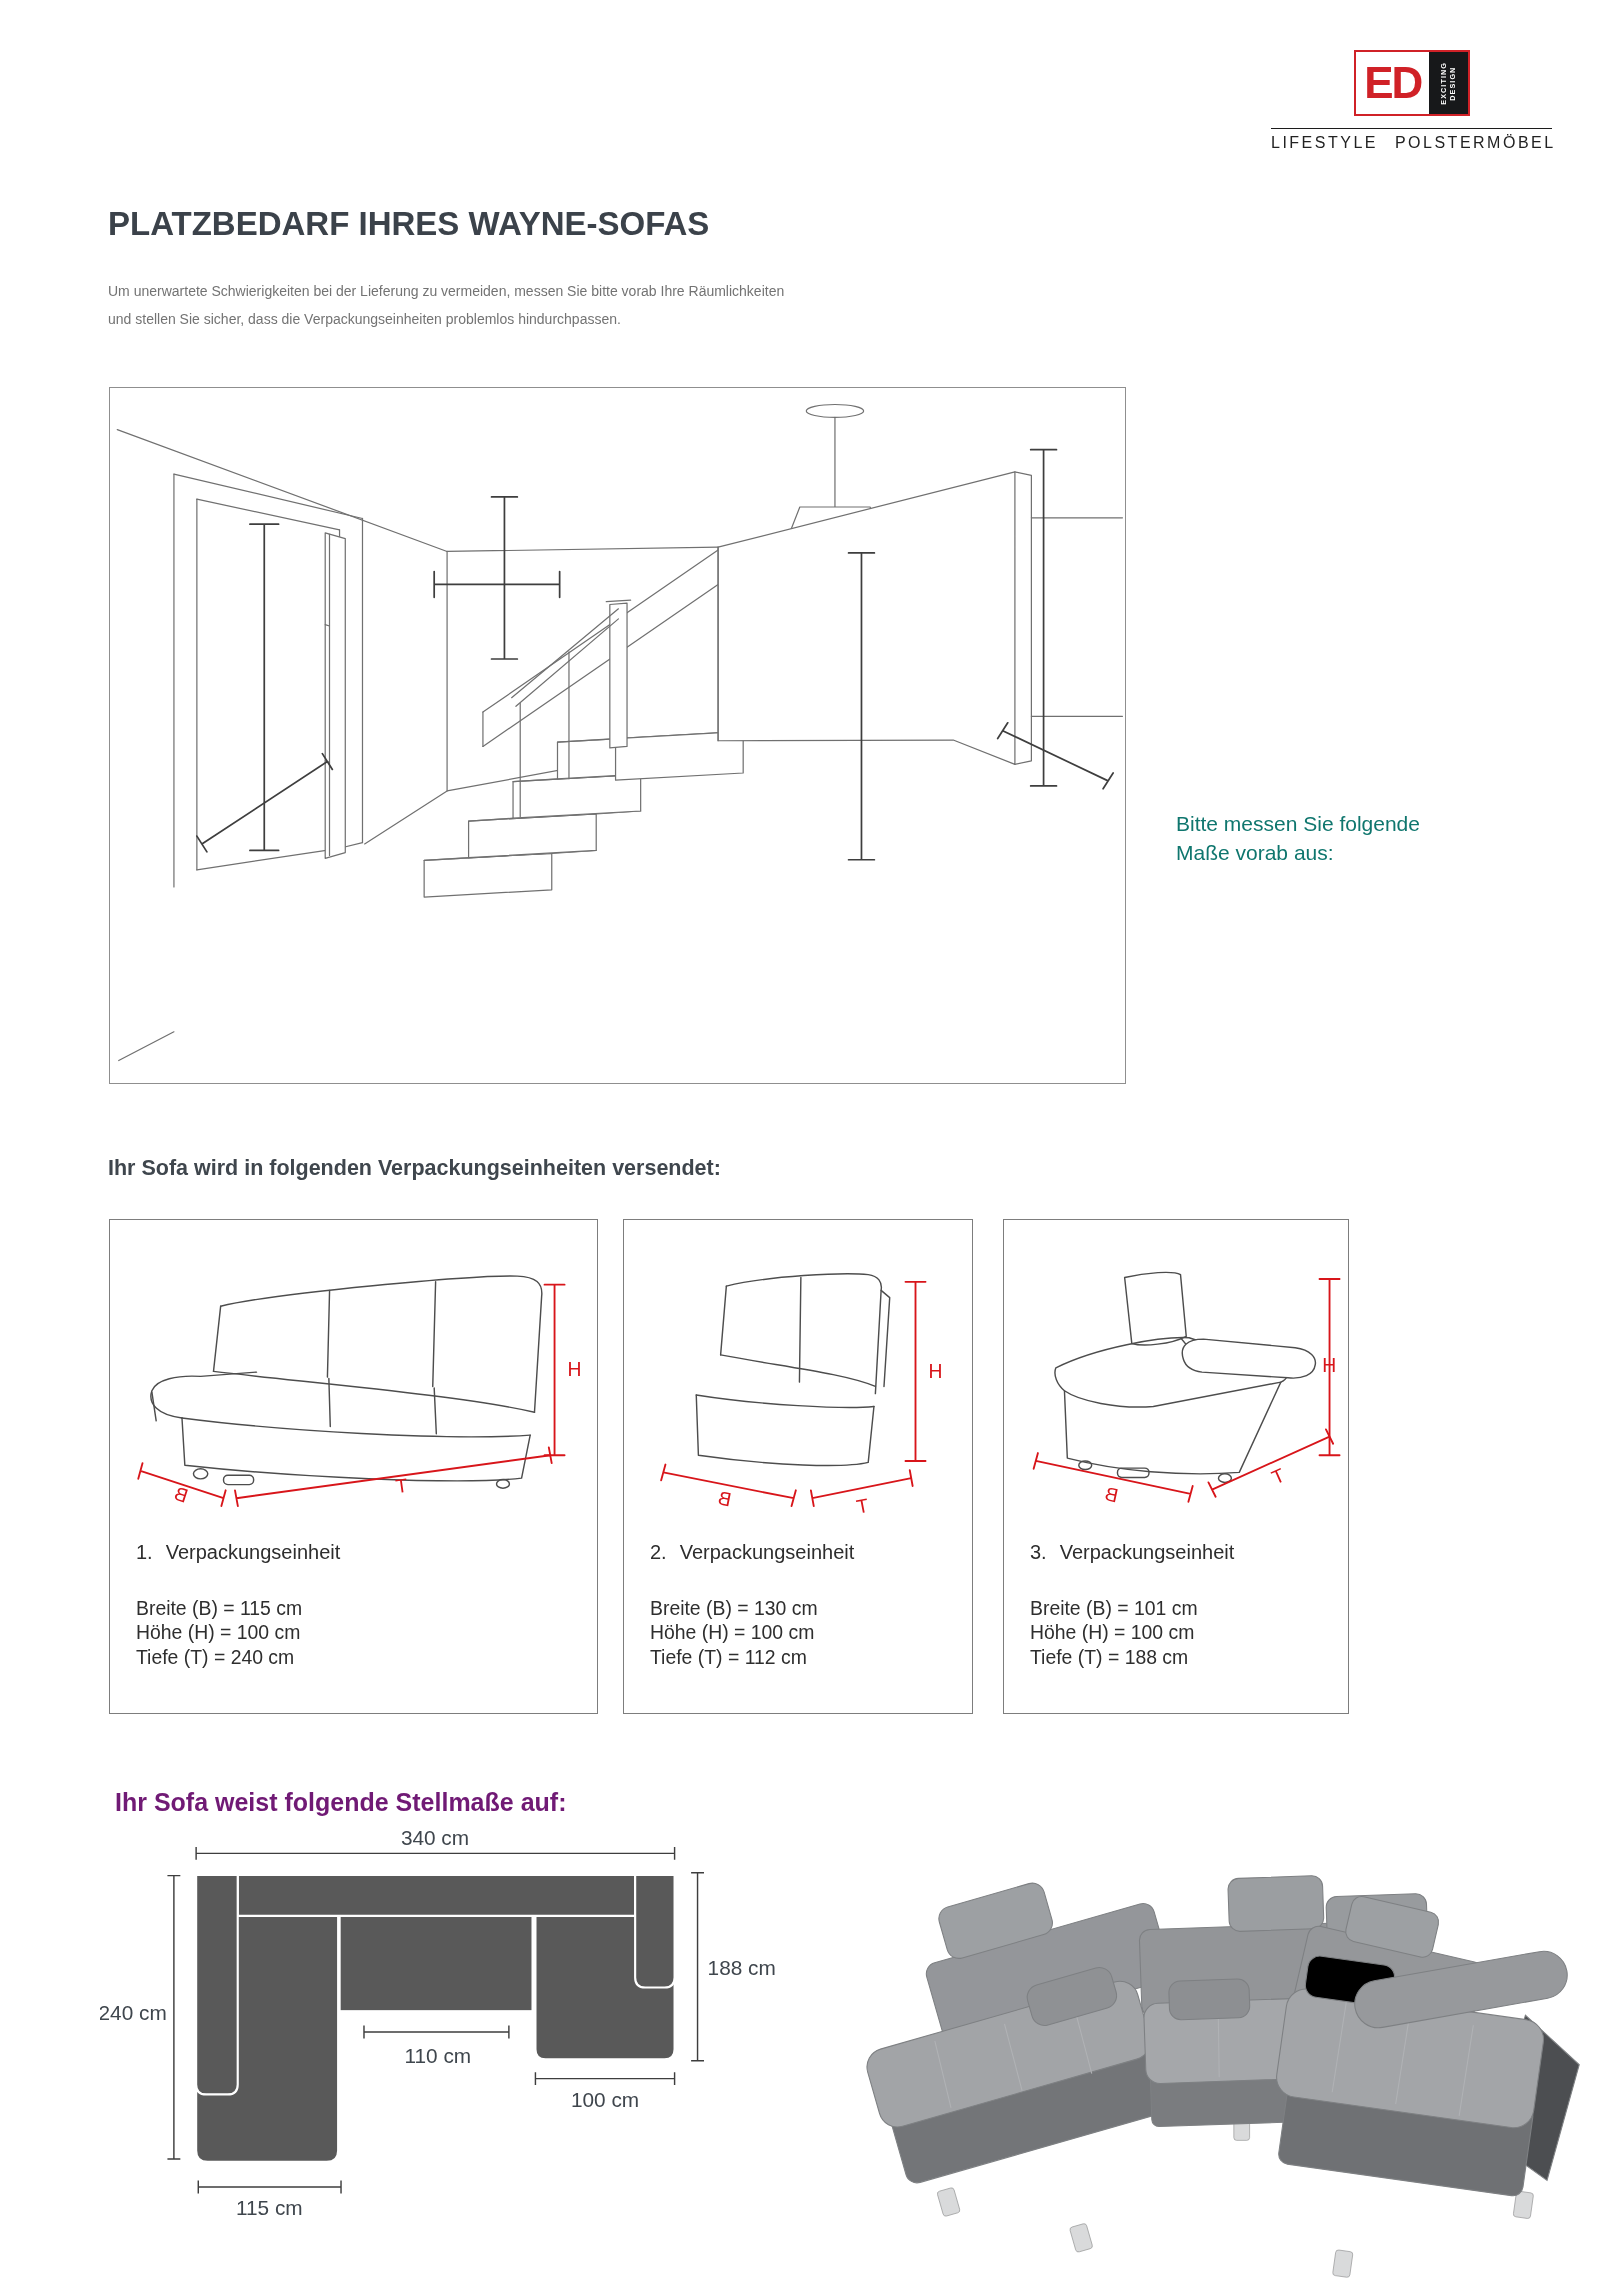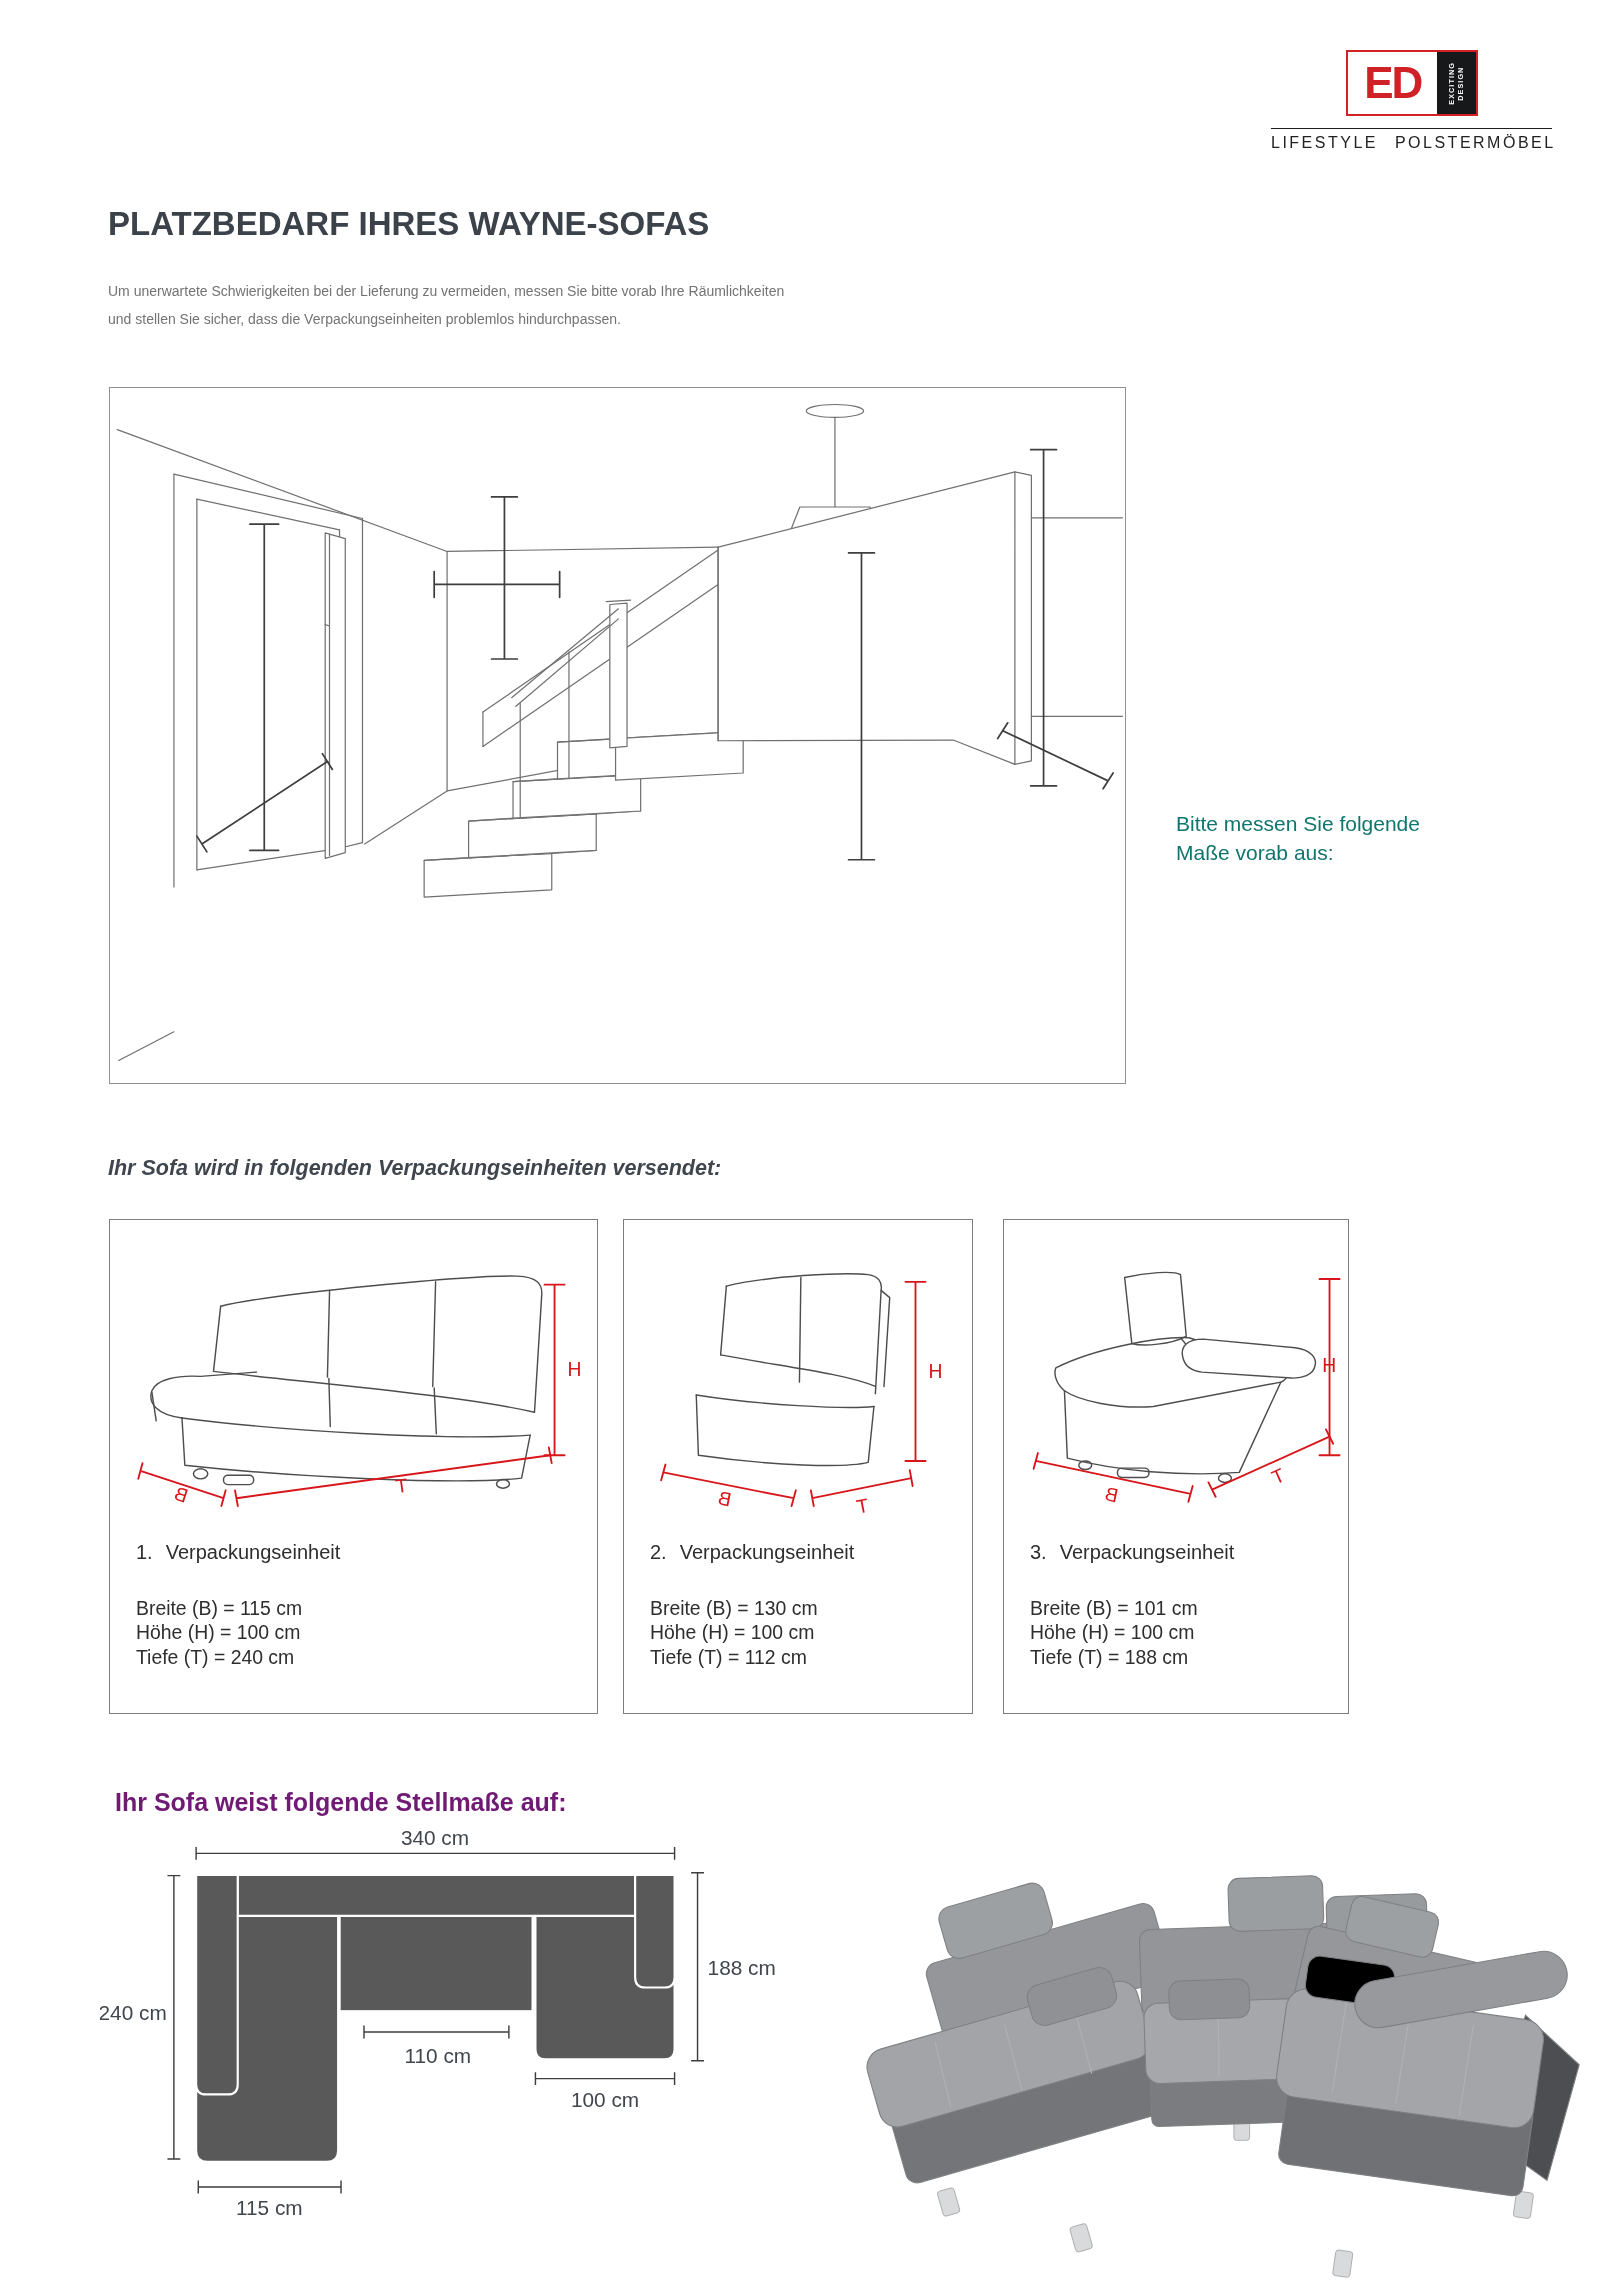--- a/index.html
+++ b/index.html
@@ -8,7 +8,7 @@
   .abs{position:absolute;}
   
   #logo-wrap{left:1271px;top:50px;width:281px;}
-  #logo-box{width:132px;height:66px;margin:0 auto;border:2.9px solid #d02127;background:#fff;
+  #logo-box{width:116px;height:66px;margin:0 auto;border:2.9px solid #d02127;background:#fff;
             display:flex;box-sizing:border-box;justify-content:center;}
   #logo-ed{flex:1;display:flex;align-items:center;justify-content:center;
            font-size:44px;font-weight:800;letter-spacing:-2.2px;color:#d02127;padding-left:1.4px;}

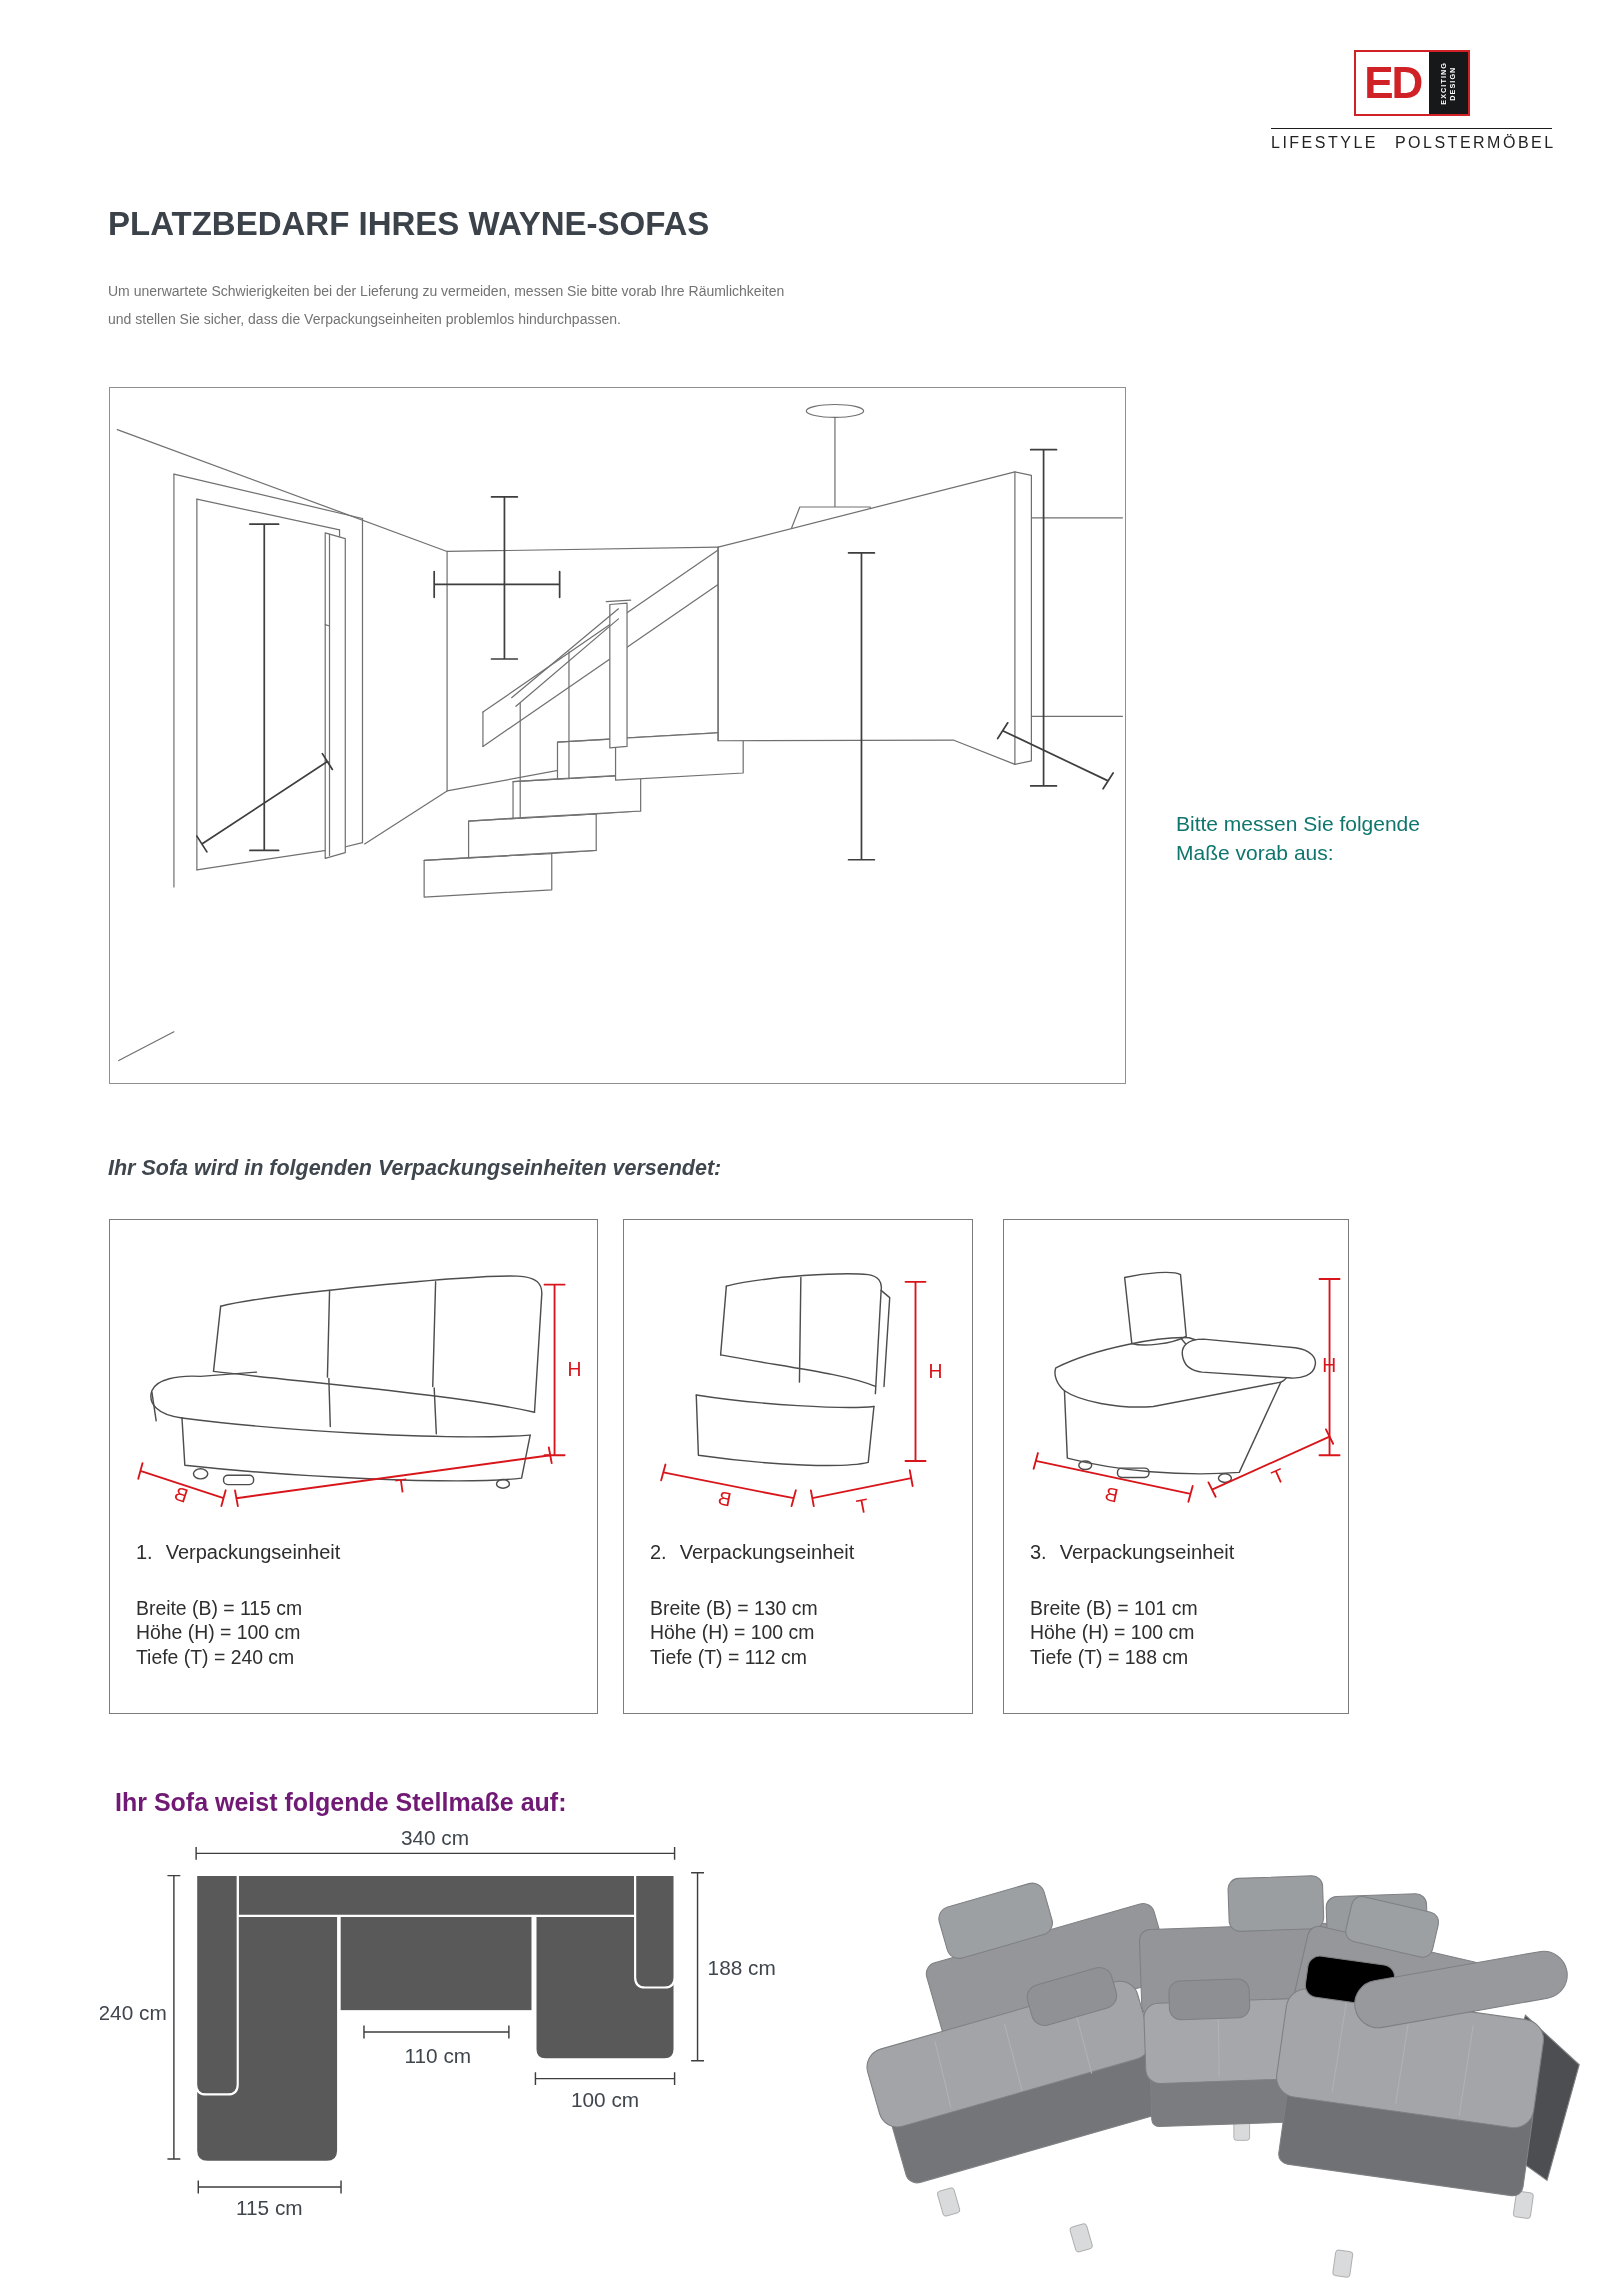--- a/index.html
+++ b/index.html
@@ -30,7 +30,7 @@
   #measure-note li{position:relative;padding-left:52px;margin-bottom:12.2px;width:287px;}
   #measure-note li::before{content:"\2022";position:absolute;left:2.9px;top:0;color:#3f464d;}
   
-  #pack-head{left:108px;top:1156px;font-size:21.5px;font-weight:700;color:#3f464d;font-style:italic;}
+  #pack-head{left:108px;top:1156px;font-size:21.5px;font-weight:700;color:#3f464d;}
   .unit-card{top:1219px;height:495px;border:1.4px solid #7d7d7d;box-sizing:border-box;background:#fff;}
   #unit-1{left:109px;width:489px;}
   #unit-2{left:623px;width:350px;}

